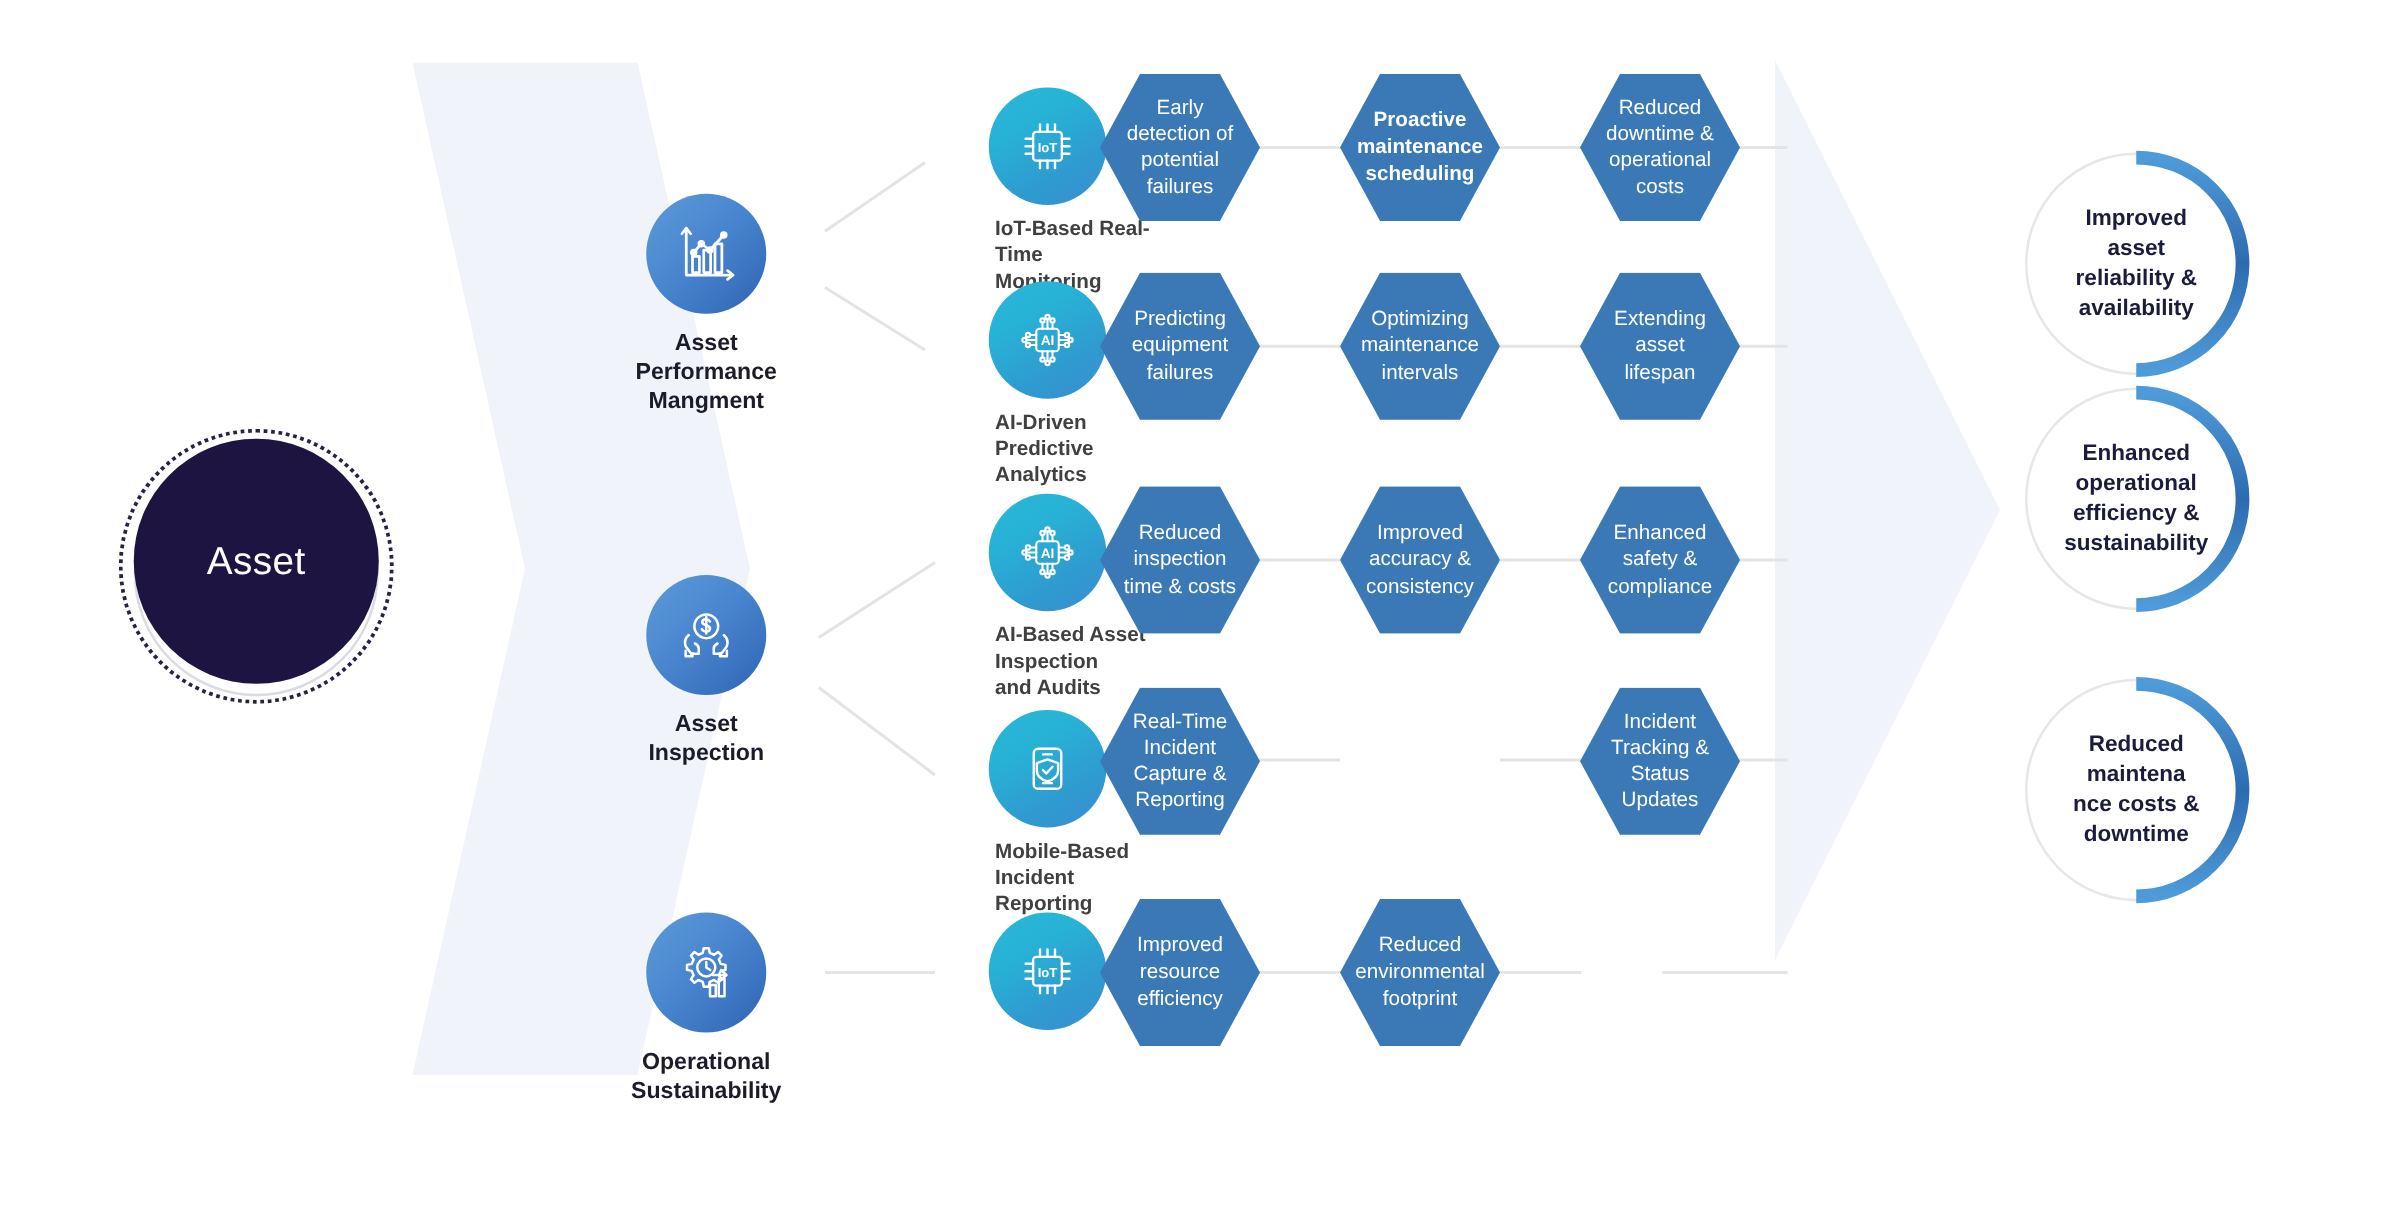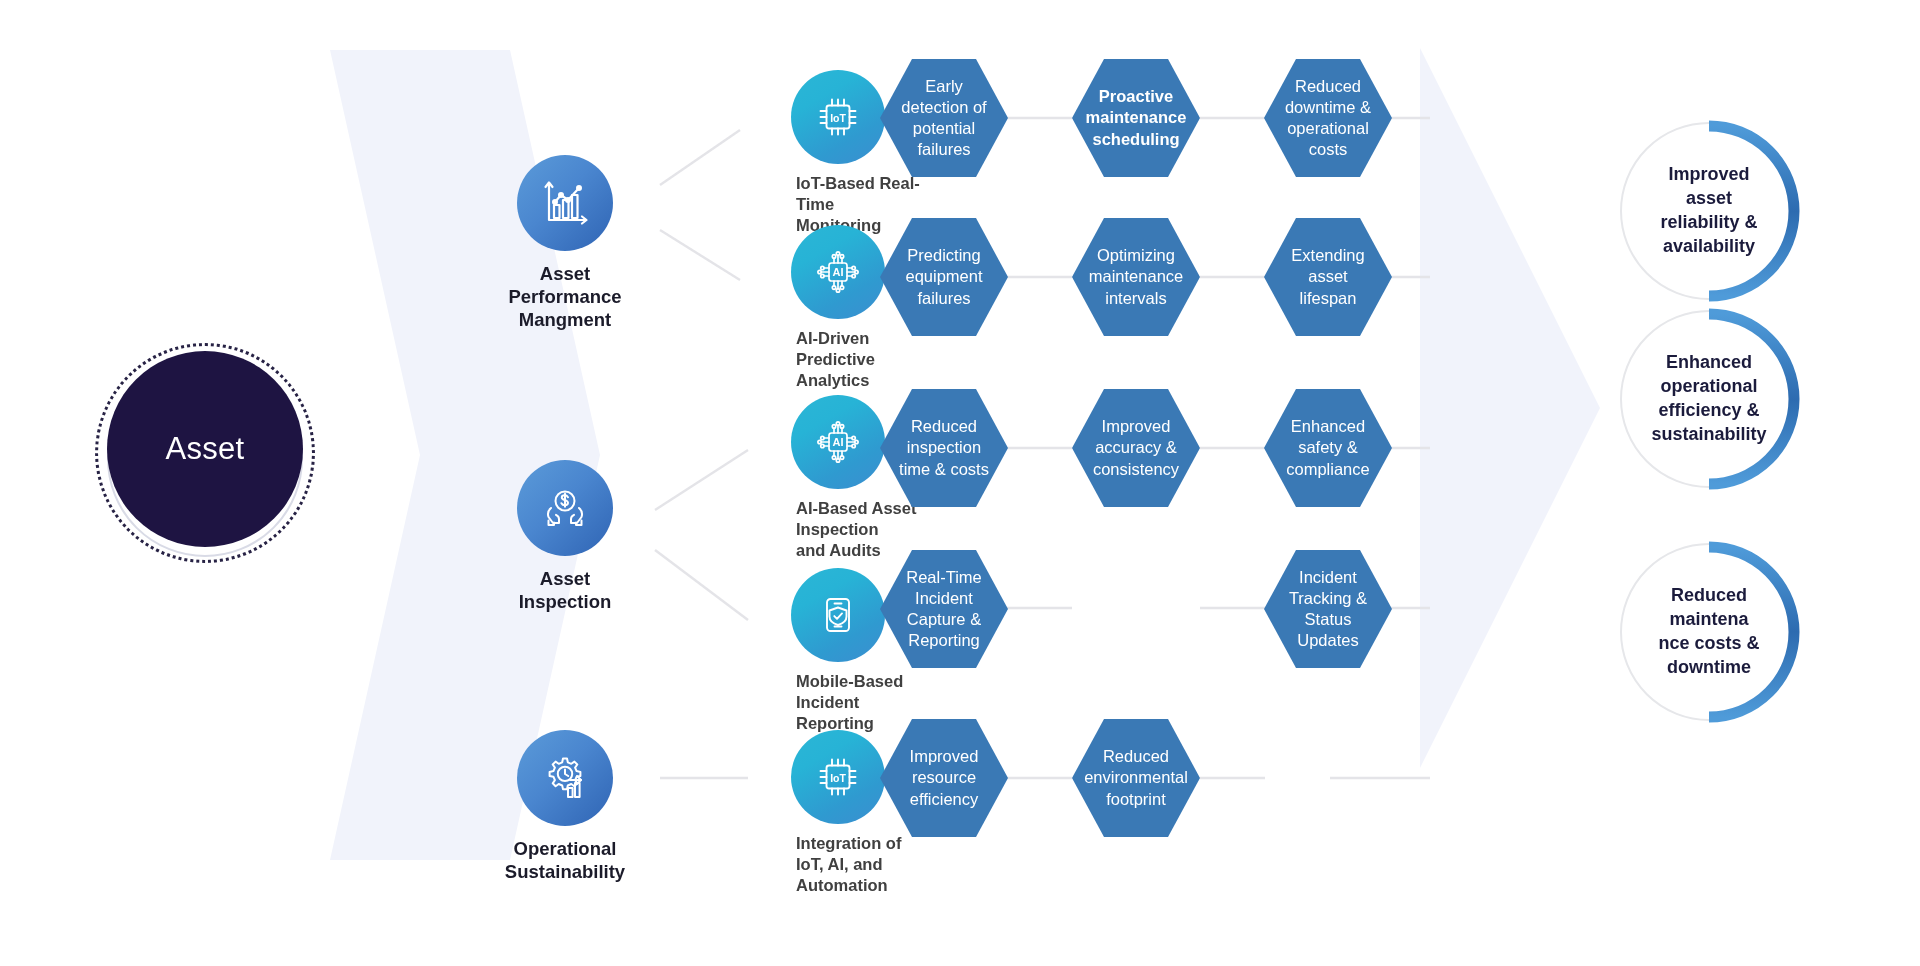--- a/index.html
+++ b/index.html
@@ -386,9 +386,6 @@
         <text x="25" y="29.6" text-anchor="middle" fill="#ffffff" font-family="Liberation Sans, sans-serif" font-size="10.5" font-weight="bold">IoT</text>
       </svg>
     </div>
-    <div class="capability-label" style="white-space: pre-line;">Integration of
-IoT, AI, and
-Automation</div>
   </div>
 
   <div class="hex" style="left:880px; top:54px;">

